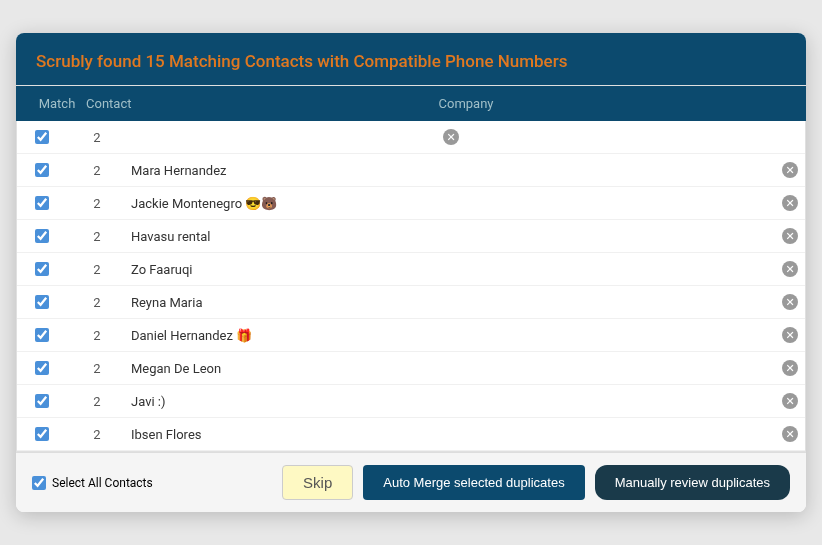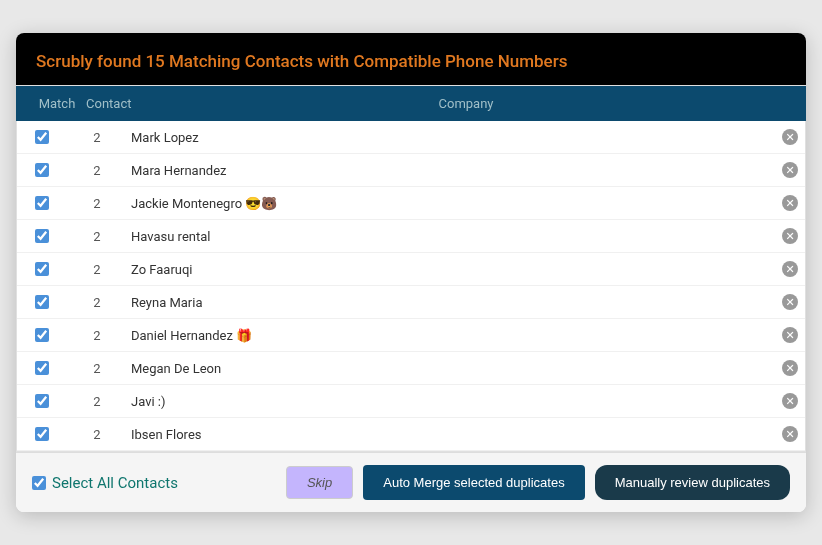--- a/index.html
+++ b/index.html
@@ -20,7 +20,7 @@
       overflow: hidden;
     }
     .modal-header {
-      background: #000000;
+      background: #0c4a6e;
       padding: 18px 20px 14px 20px;
       border-bottom: 1px solid #e0e0e0;
     }

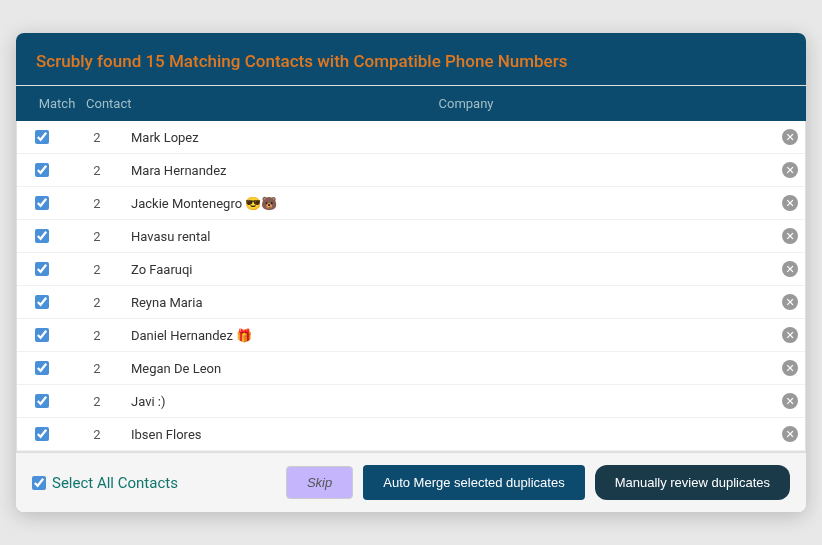--- a/index.html
+++ b/index.html
@@ -186,7 +186,6 @@
         <input type="checkbox" checked="" style="">
       </div>
       <div class="col-num">2</div>
-      <div class="col-name">Mark Lopez</div>
       <div class="col-action">
         <button class="remove-btn">✕</button>
       </div>

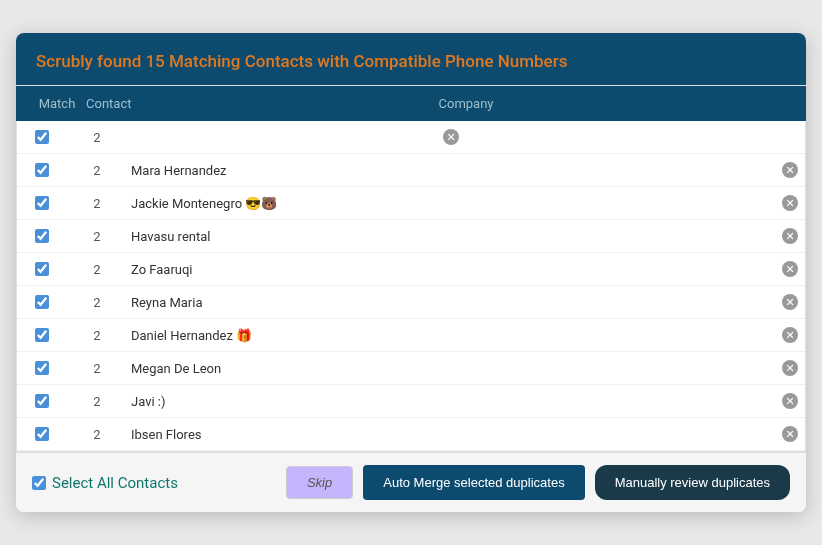--- a/index.html
+++ b/index.html
@@ -119,8 +119,8 @@
       flex: 1;
     }
     .footer-label {
-      color: #0f766e;
-      font-size: 15px;
+      color: #000000;
+      font-size: 12px;
     }
     .btn-skip {
       padding: 8px 20px;

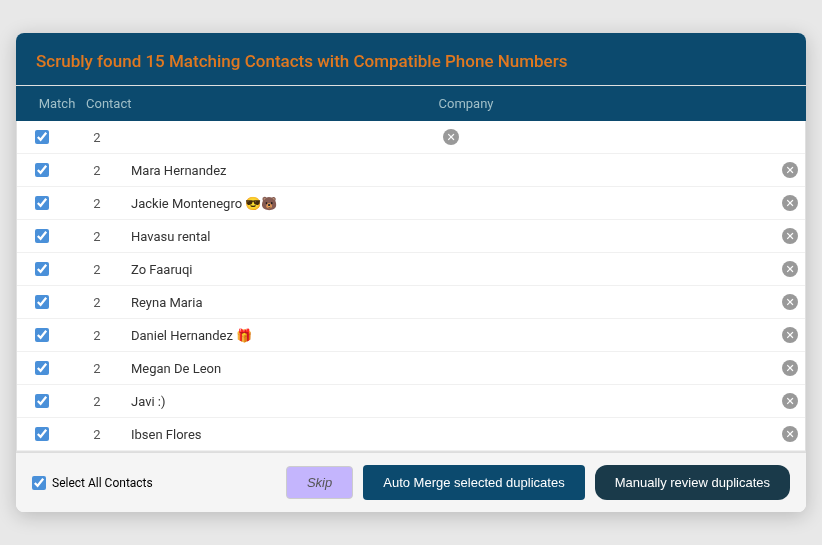--- a/index.html
+++ b/index.html
@@ -125,12 +125,11 @@
     .btn-skip {
       padding: 8px 20px;
       border: 1px solid #ccc;
-      background: #c4b5fd;
+      background: #fef9c3;
       border-radius: 4px;
       cursor: pointer;
       color: #555;
-      font-size: 13px;
-      font-style: italic;
+      font-size: 15px;
     }
     .btn-auto-merge {
       padding: 10px 20px;

